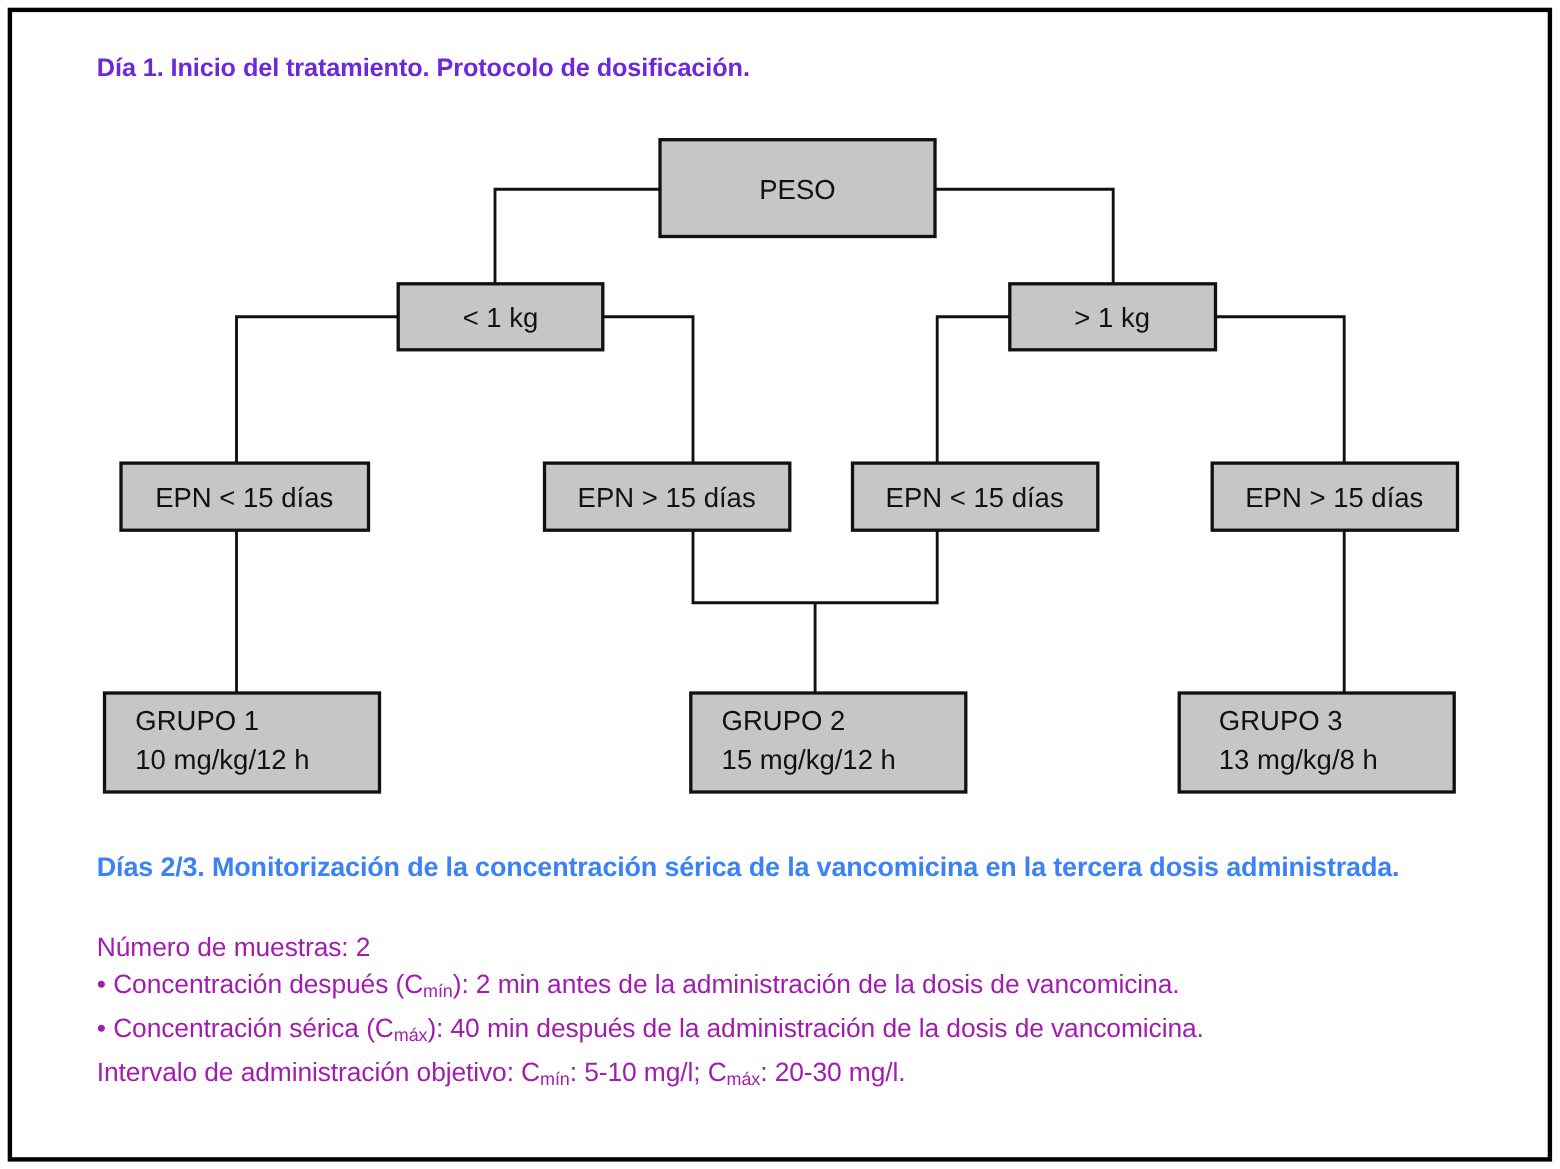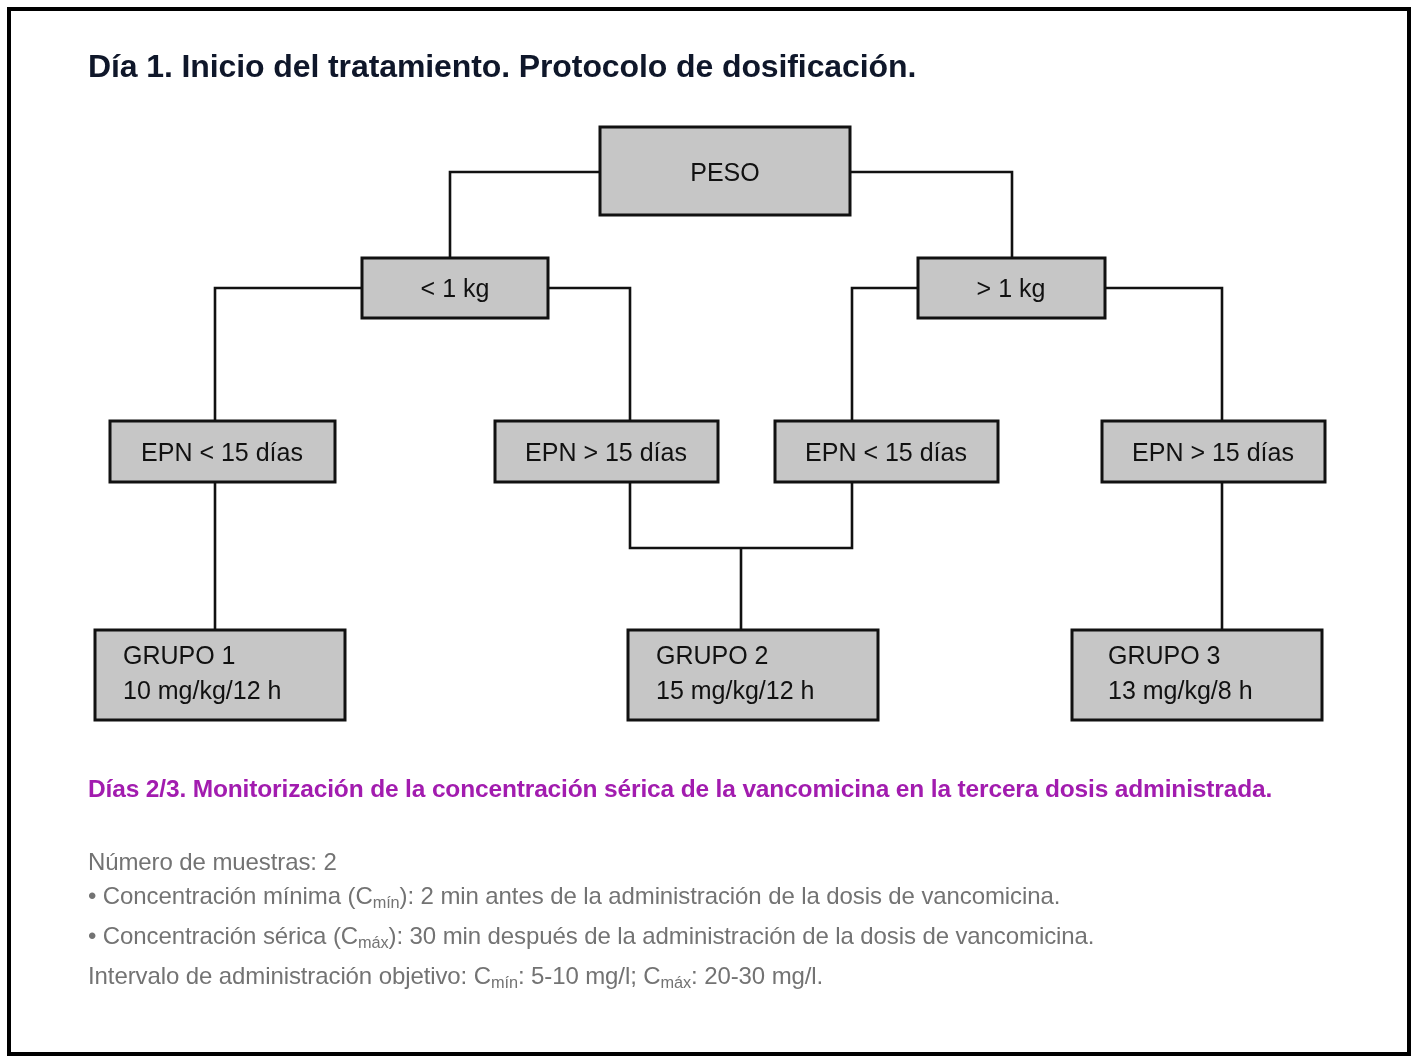--- a/index.html
+++ b/index.html
@@ -32,9 +32,9 @@
     position: absolute;
     left: 88px;
     top: 48px;
-    font-size: 32px;
+    font-size: 23px;
     font-weight: bold;
-    color: #0f172a;
+    color: #6d28d9;
     letter-spacing: -0.1px;
     white-space: nowrap;
   }

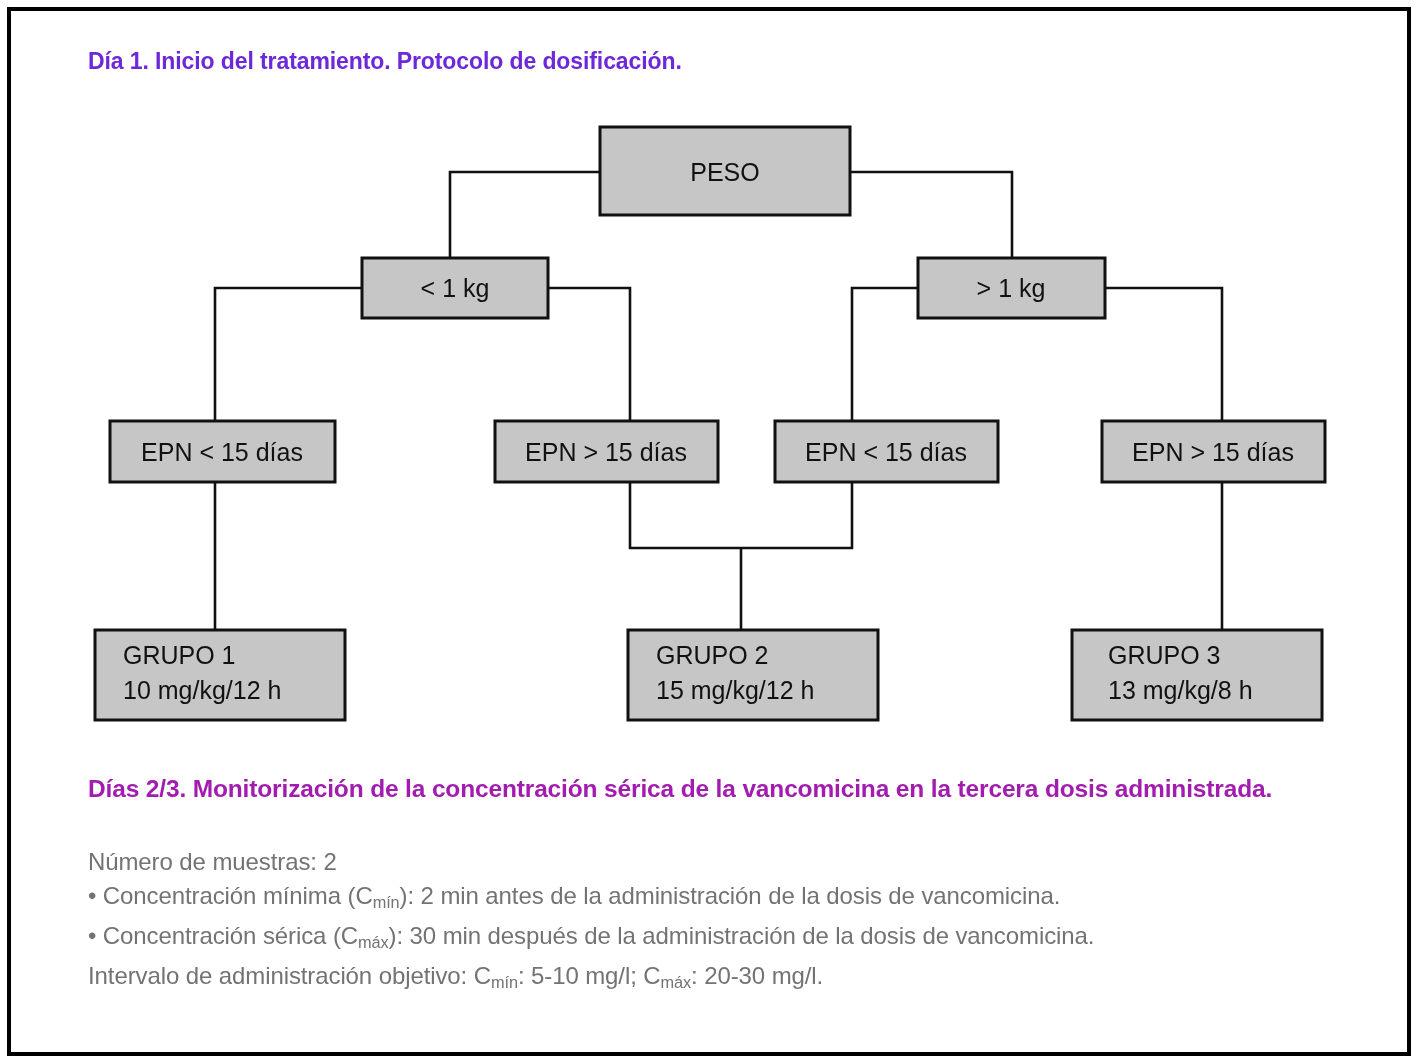--- a/index.html
+++ b/index.html
@@ -68,7 +68,7 @@
     font-size: 24.5px;
     font-weight: bold;
     line-height: 33px;
-    color: #a21caf;
+    color: #3b82f6;
     letter-spacing: -0.15px;
   }
   .body-block {

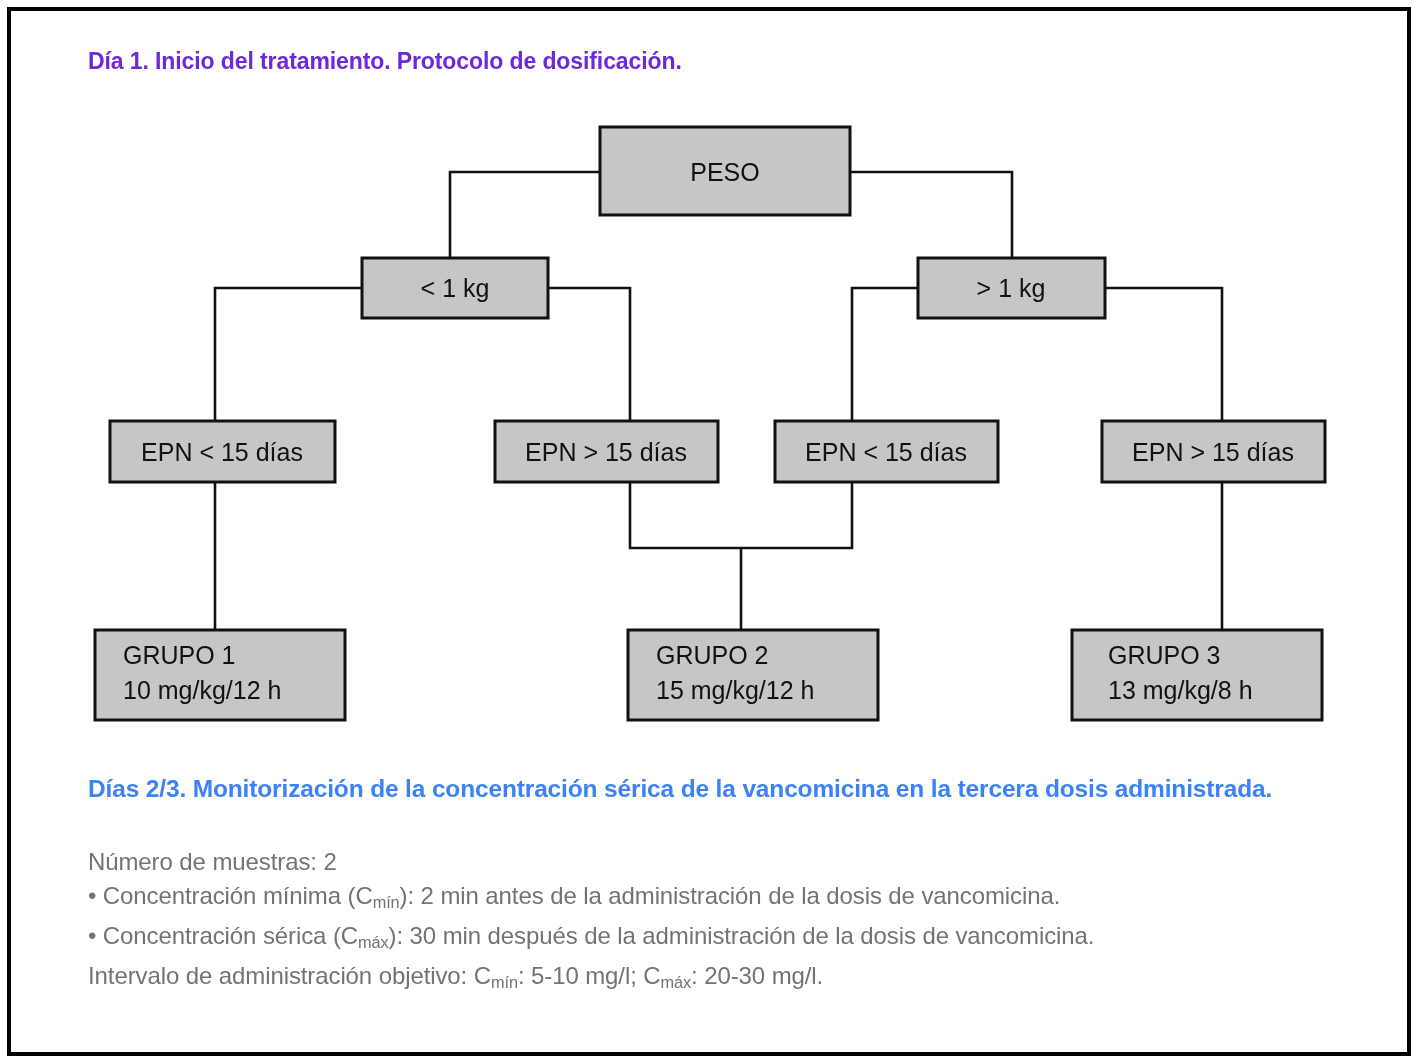--- a/index.html
+++ b/index.html
@@ -78,7 +78,7 @@
     width: 1280px;
     font-size: 24px;
     line-height: 33.5px;
-    color: #737373;
+    color: #a21caf;
     letter-spacing: -0.1px;
   }
   .body-block .line {

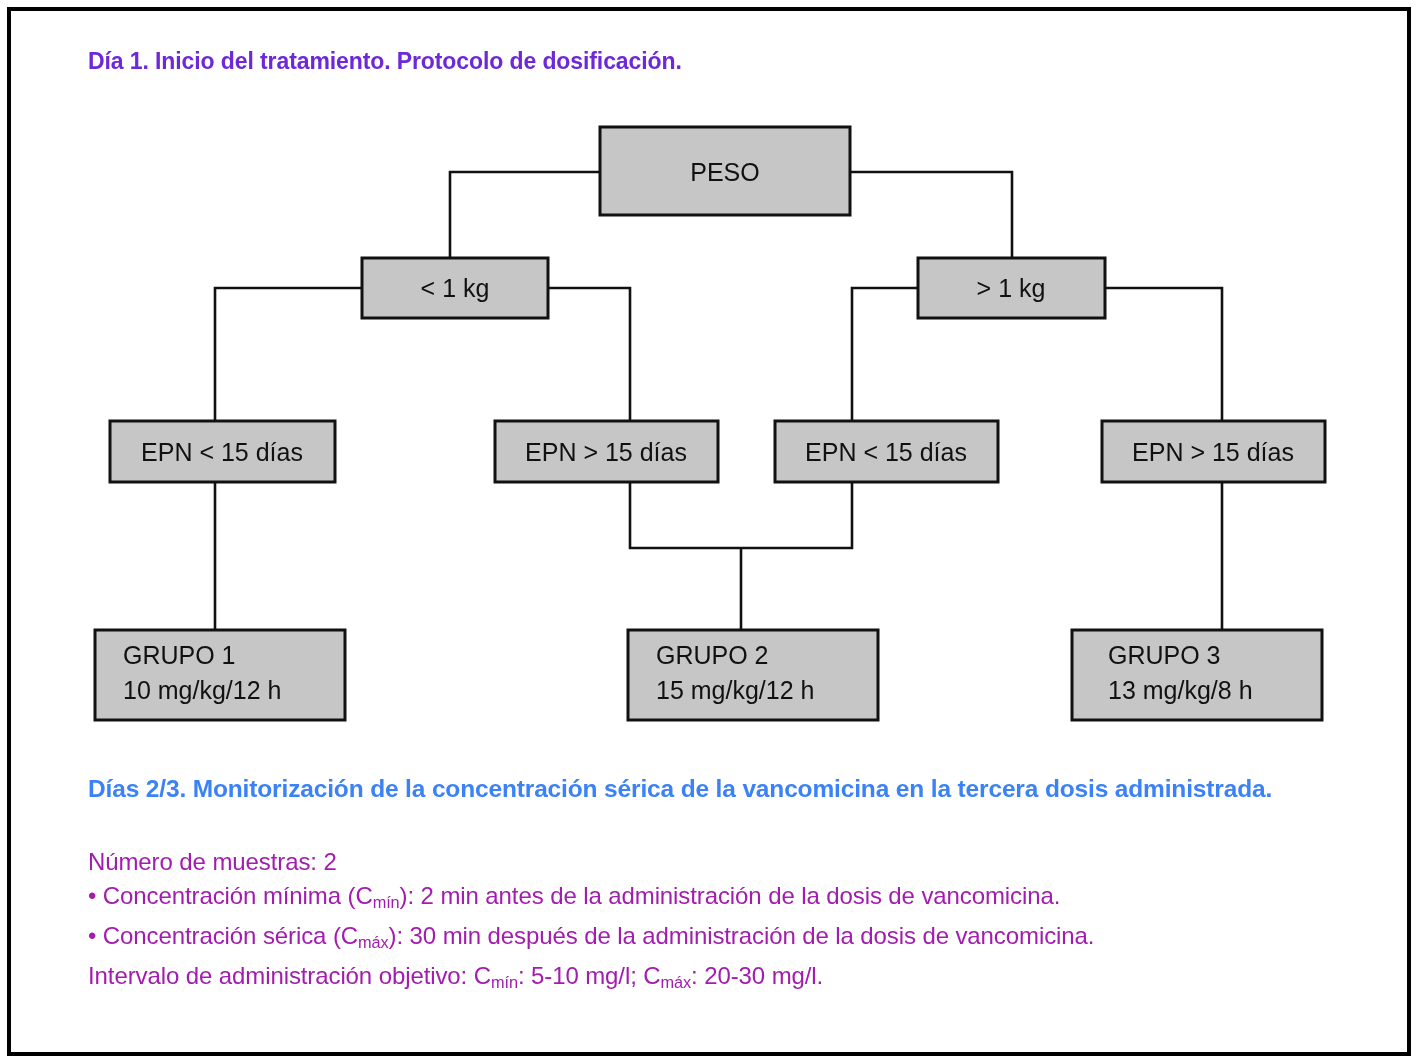--- a/index.html
+++ b/index.html
@@ -180,7 +180,7 @@
 
   <div class="body-block">
     <div class="line">Número de muestras: 2</div>
-    <div class="line"><span>• Concentración mínima (C</span><sub>mín</sub><span>): 2 min antes de la administración de la dosis de vancomicina.</span></div>
+    <div class="line"><span>• Concentración después (C</span><sub>mín</sub><span>): 2 min antes de la administración de la dosis de vancomicina.</span></div>
     <div class="line"><span>• Concentración sérica (C</span><sub>máx</sub><span>): 30 min después de la administración de la dosis de vancomicina.</span></div>
     <div class="line"><span>Intervalo de administración objetivo: C</span><sub>mín</sub><span>: 5-10 mg/l; C</span><sub>máx</sub><span>: 20-30 mg/l.</span></div>
   </div>

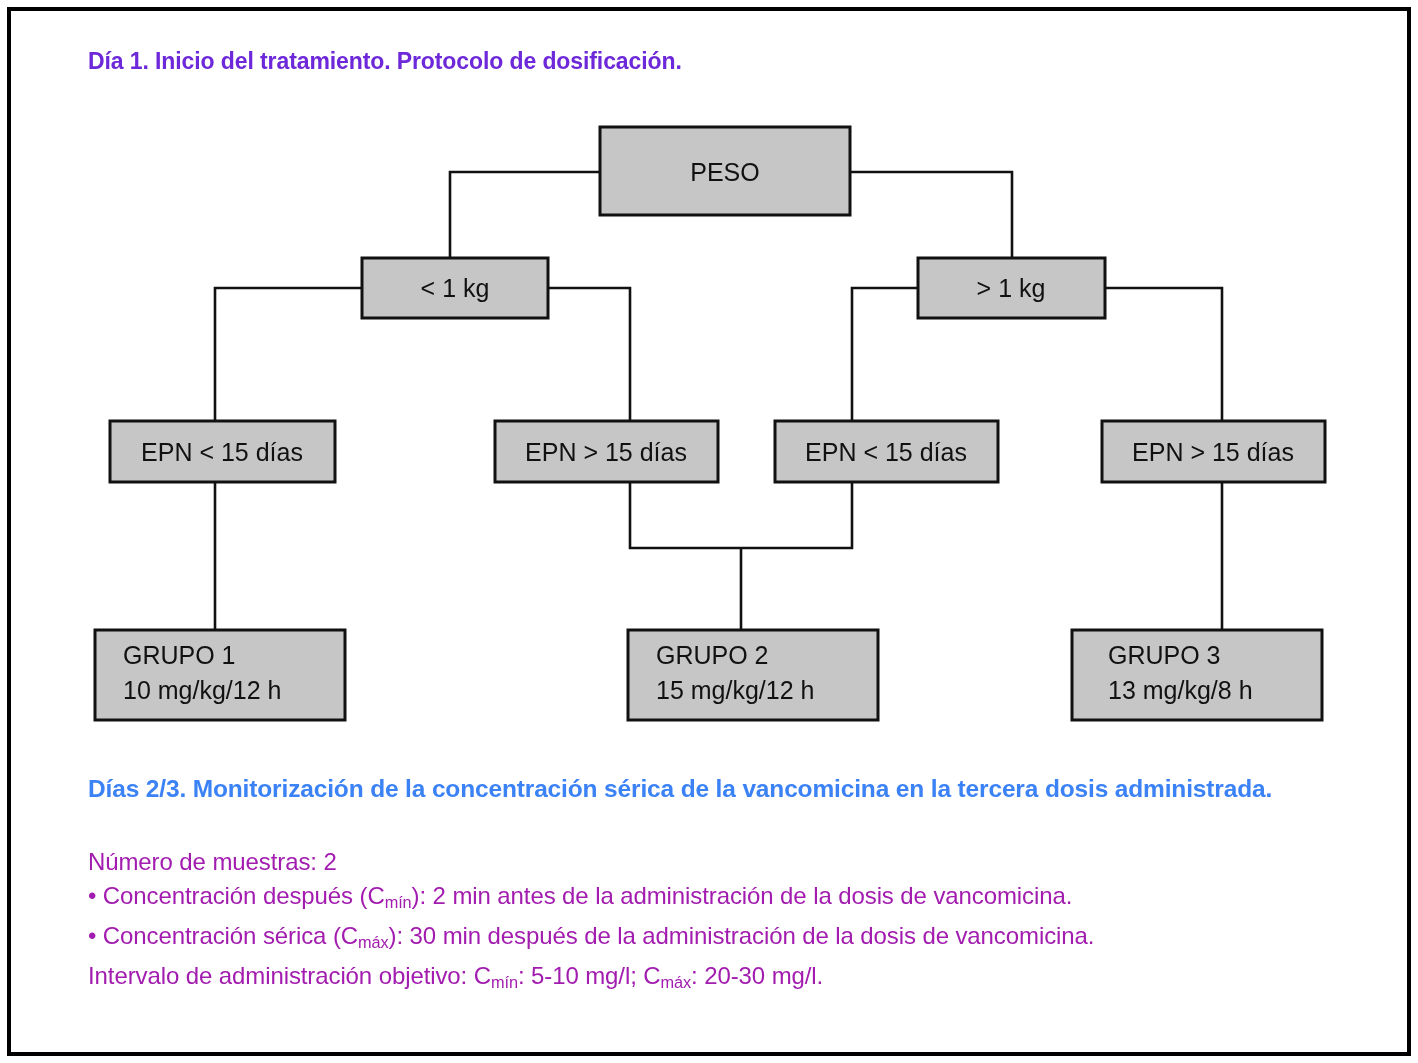--- a/index.html
+++ b/index.html
@@ -181,7 +181,7 @@
   <div class="body-block">
     <div class="line">Número de muestras: 2</div>
     <div class="line"><span>• Concentración después (C</span><sub>mín</sub><span>): 2 min antes de la administración de la dosis de vancomicina.</span></div>
-    <div class="line"><span>• Concentración sérica (C</span><sub>máx</sub><span>): 30 min después de la administración de la dosis de vancomicina.</span></div>
+    <div class="line"><span>• Concentración sérica (C</span><sub>máx</sub><span>): 40 min después de la administración de la dosis de vancomicina.</span></div>
     <div class="line"><span>Intervalo de administración objetivo: C</span><sub>mín</sub><span>: 5-10 mg/l; C</span><sub>máx</sub><span>: 20-30 mg/l.</span></div>
   </div>
 </div>

